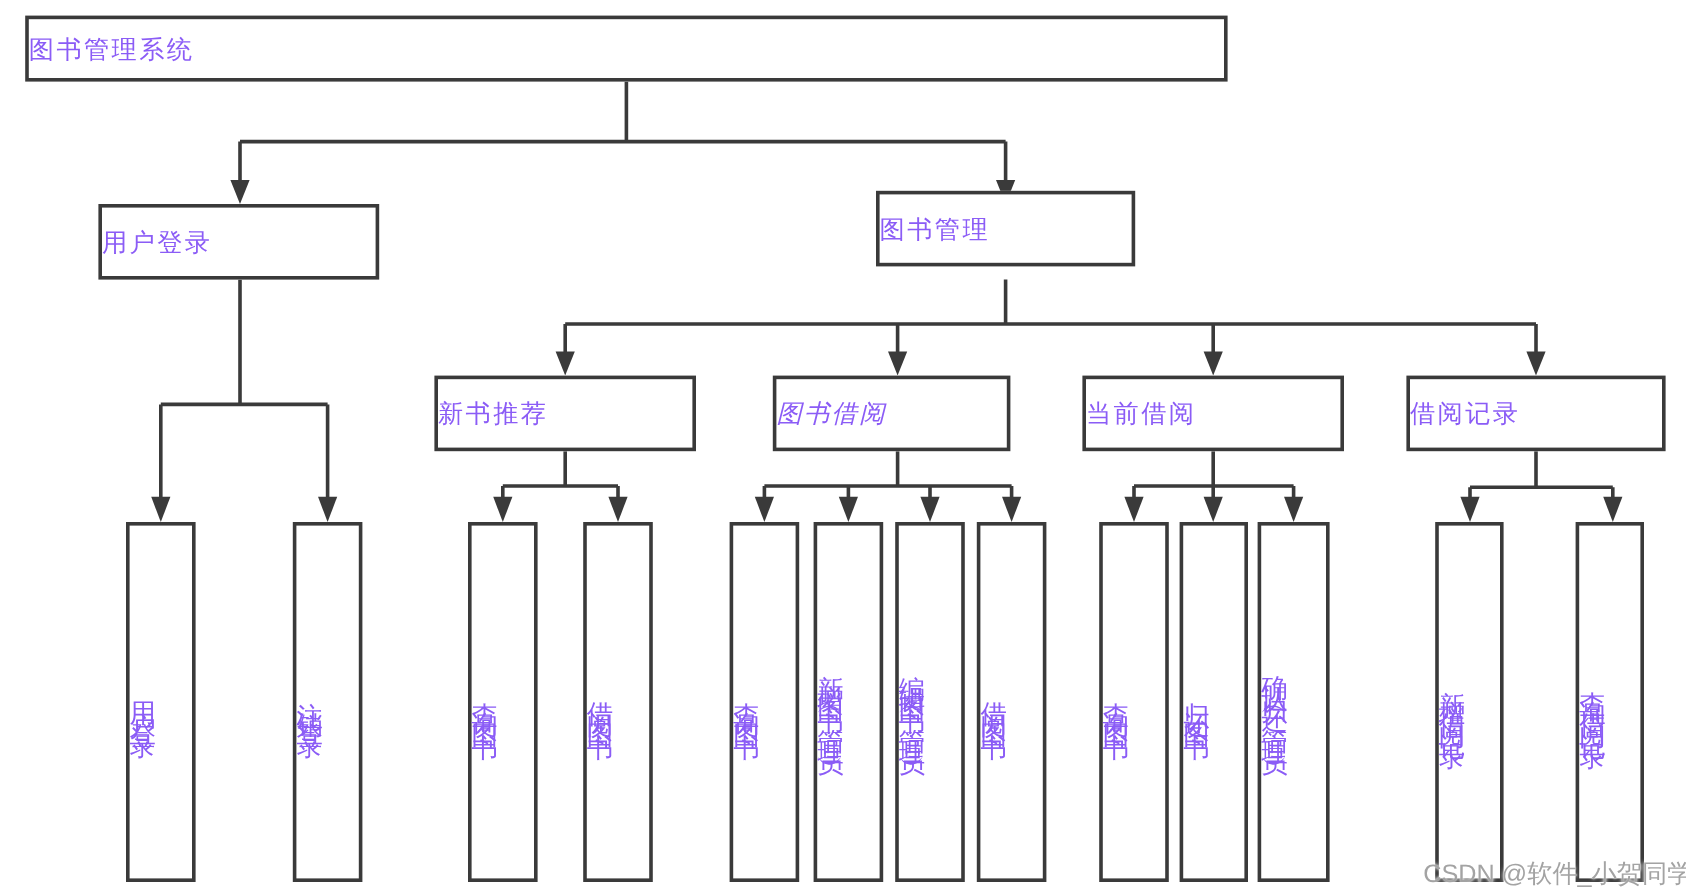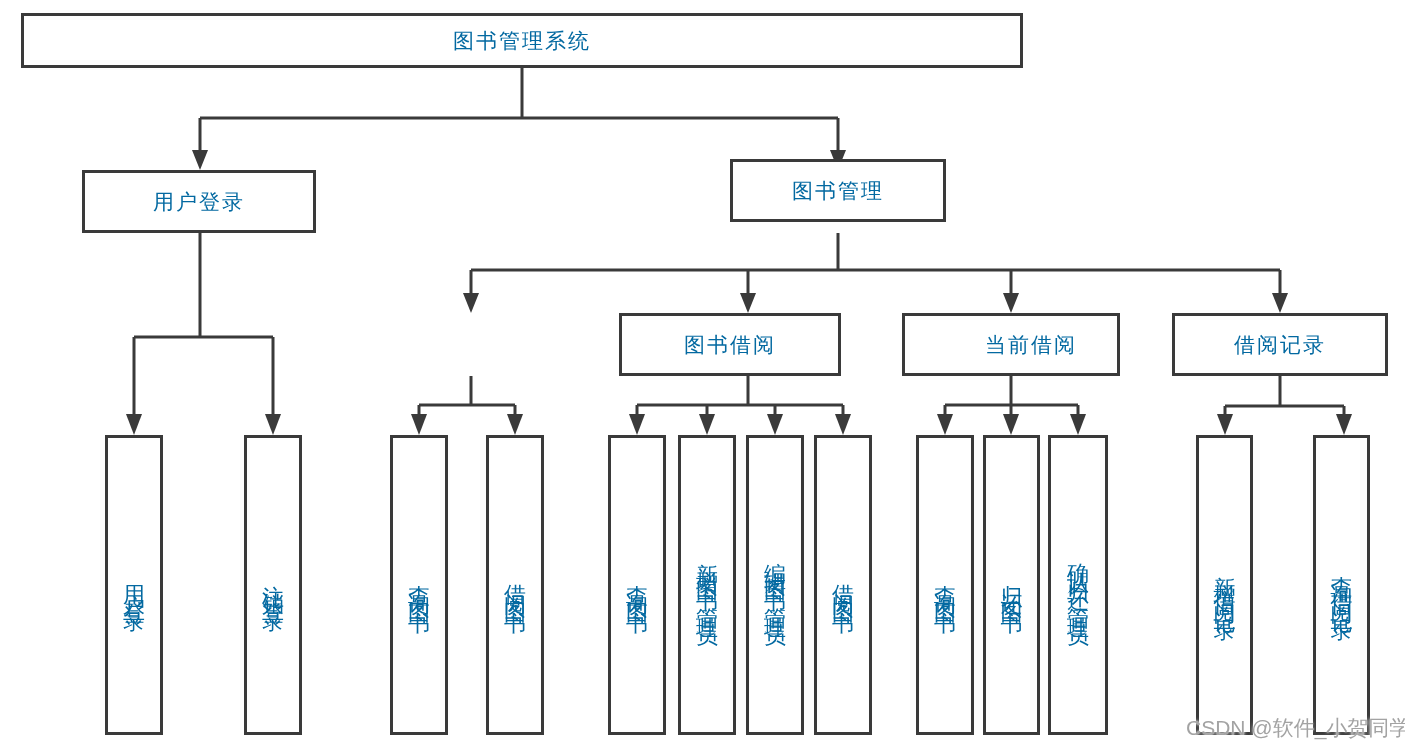--- a/index.html
+++ b/index.html
@@ -38,8 +38,8 @@
     border: 3px solid #3a3a3a;
     display: flex;
     align-items: center;
-    justify-content: center;
-    color: #0369a1;
+    justify-content: flex-start;
+    color: #8b5cf6;
   }
   .hnode span {
     font-size: 21px;

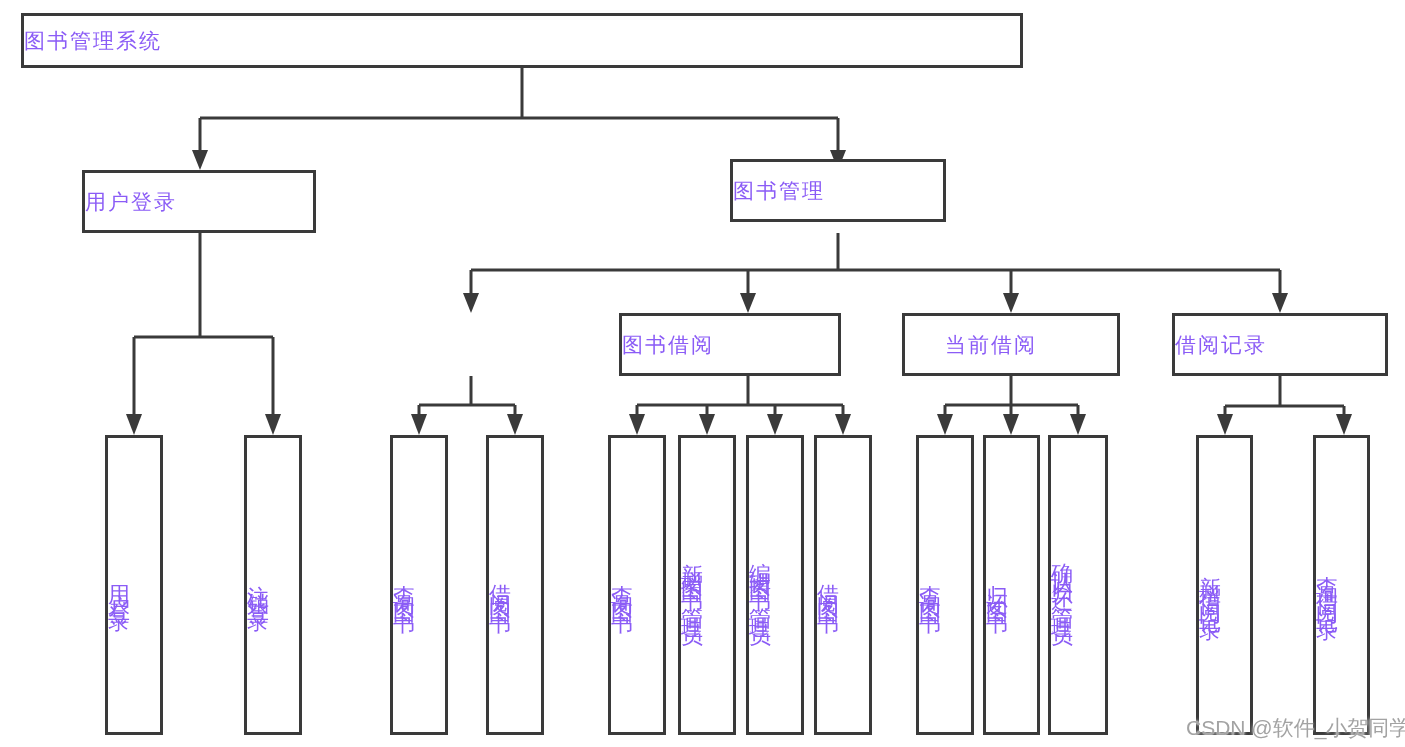--- a/index.html
+++ b/index.html
@@ -123,6 +123,9 @@
     <span>图书管理</span>
   </div>
 
+  <div class="node hnode" style="left:362px; top:313px; width:218px; height:63px;">
+    <span>新书推荐</span>
+  </div>
   <div class="node hnode" style="left:619px; top:313px; width:222px; height:63px;">
     <span>图书借阅</span>
   </div>

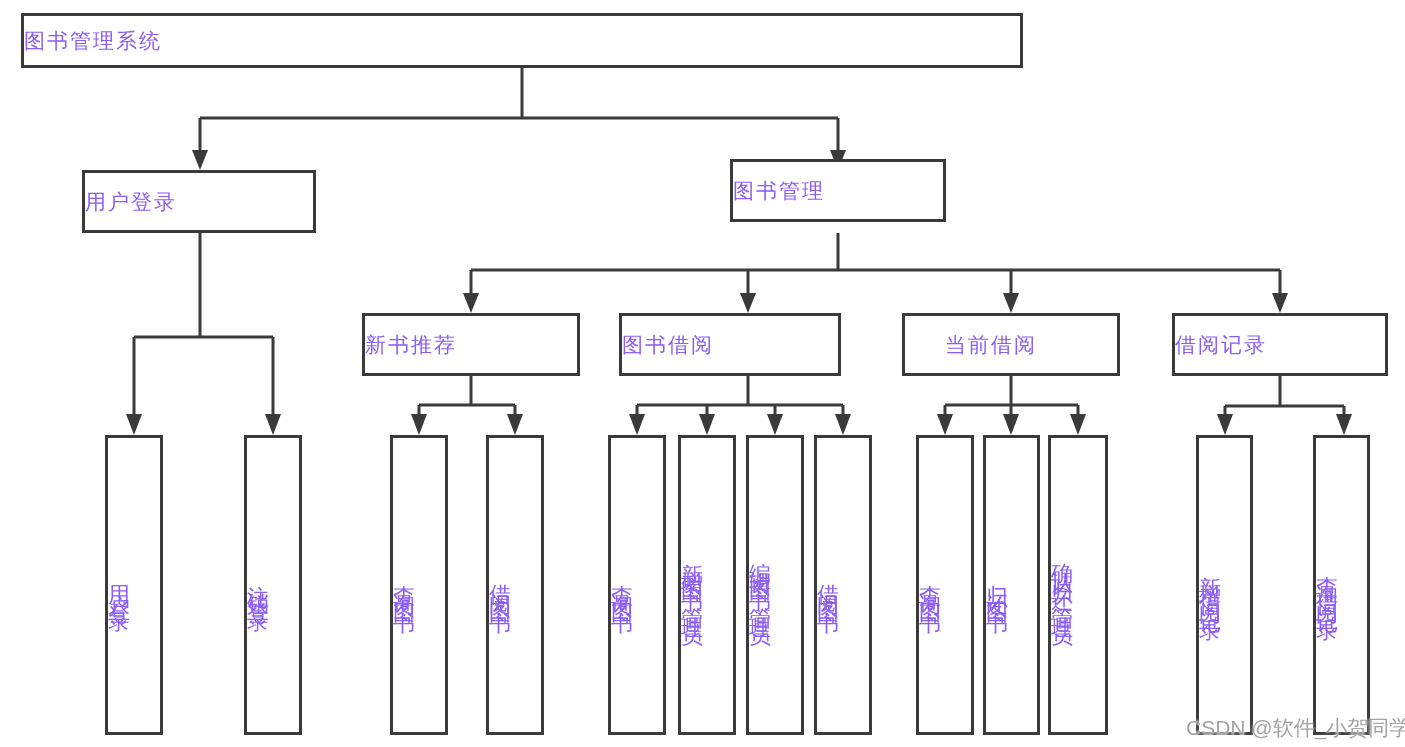--- a/index.html
+++ b/index.html
@@ -126,7 +126,7 @@
   <div class="node hnode" style="left:362px; top:313px; width:218px; height:63px;">
     <span>新书推荐</span>
   </div>
-  <div class="node hnode" style="left:619px; top:313px; width:222px; height:63px;">
+  <div class="node hnode" style="left:644px; top:313px; width:198px; height:63px;font-style:italic;">
     <span>图书借阅</span>
   </div>
   <div class="node hnode" style="left:902px; top:313px; width:218px; height:63px;padding-left:40px;">

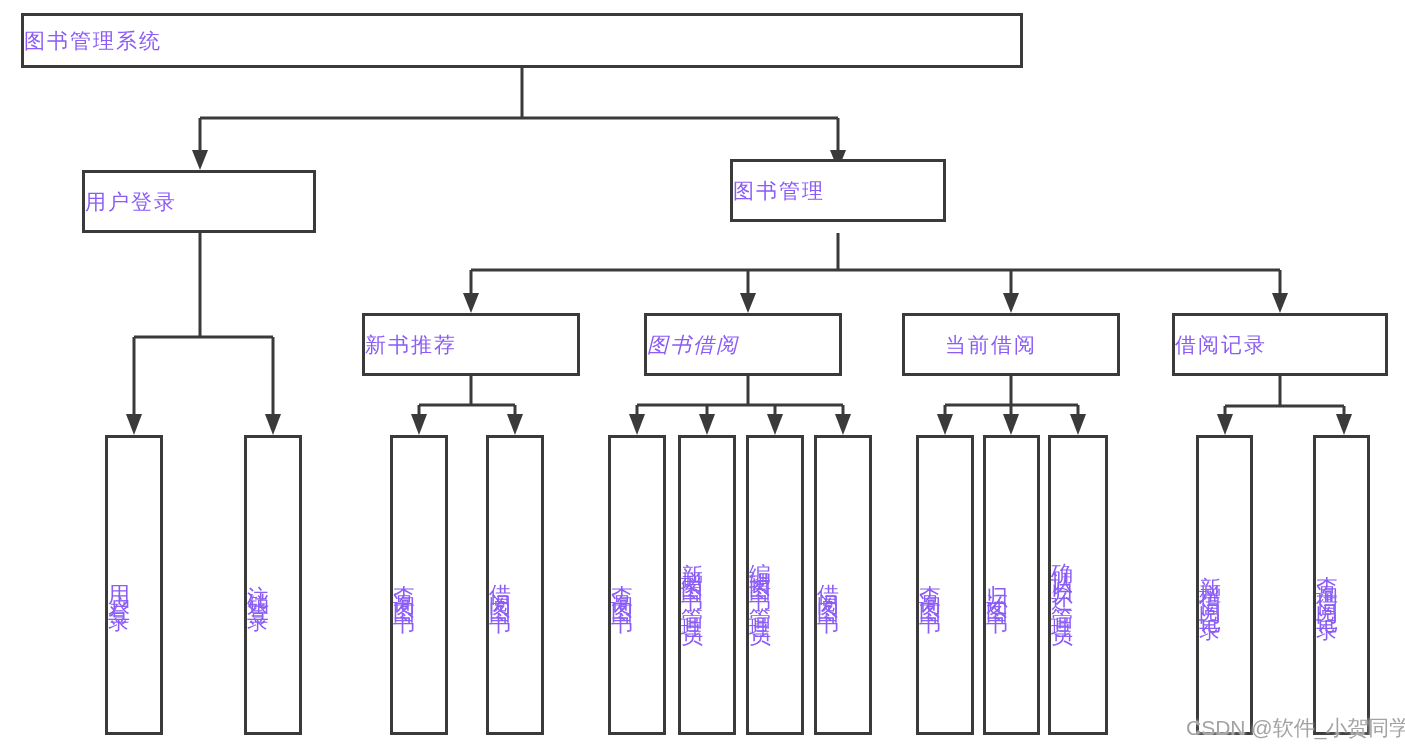--- a/index.html
+++ b/index.html
@@ -129,7 +129,7 @@
   <div class="node hnode" style="left:644px; top:313px; width:198px; height:63px;font-style:italic;">
     <span>图书借阅</span>
   </div>
-  <div class="node hnode" style="left:902px; top:313px; width:218px; height:63px;padding-left:40px;">
+  <div class="node hnode" style="left:902px; top:313px; width:218px; height:63px;">
     <span>当前借阅</span>
   </div>
   <div class="node hnode" style="left:1172px; top:313px; width:216px; height:63px;">

